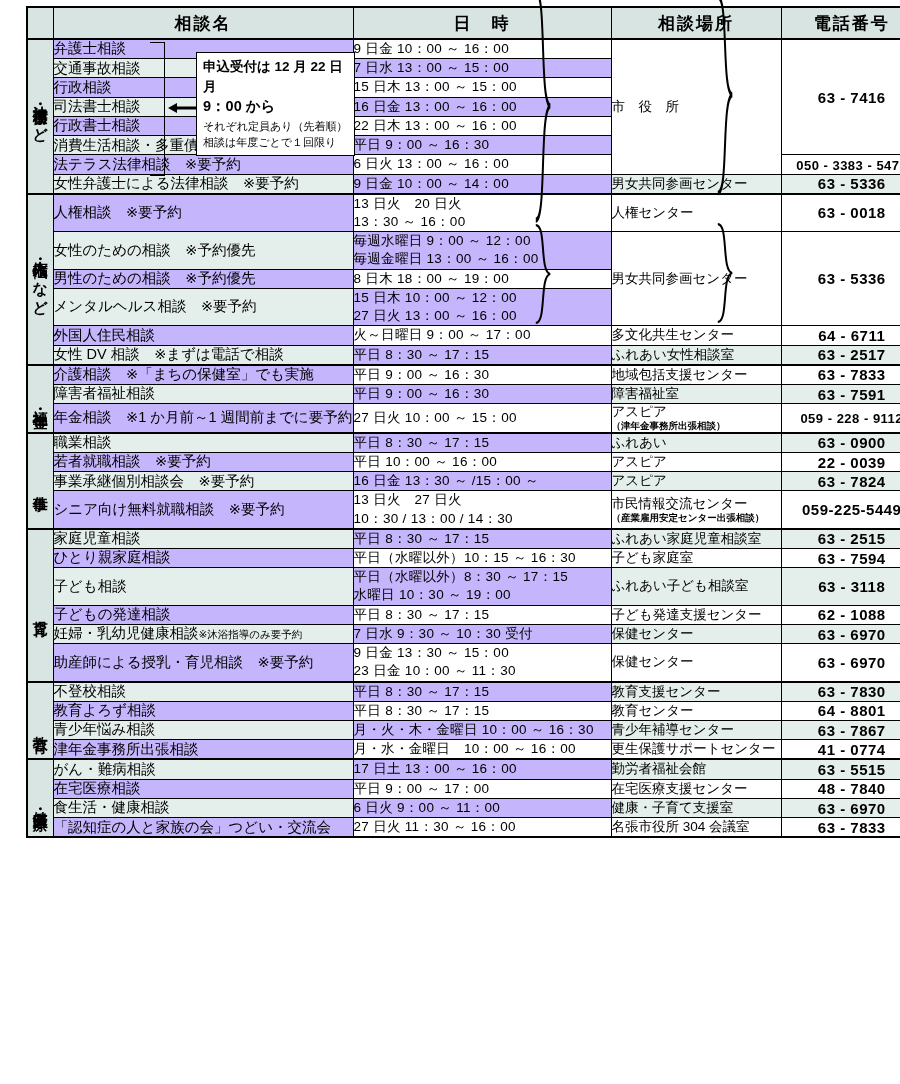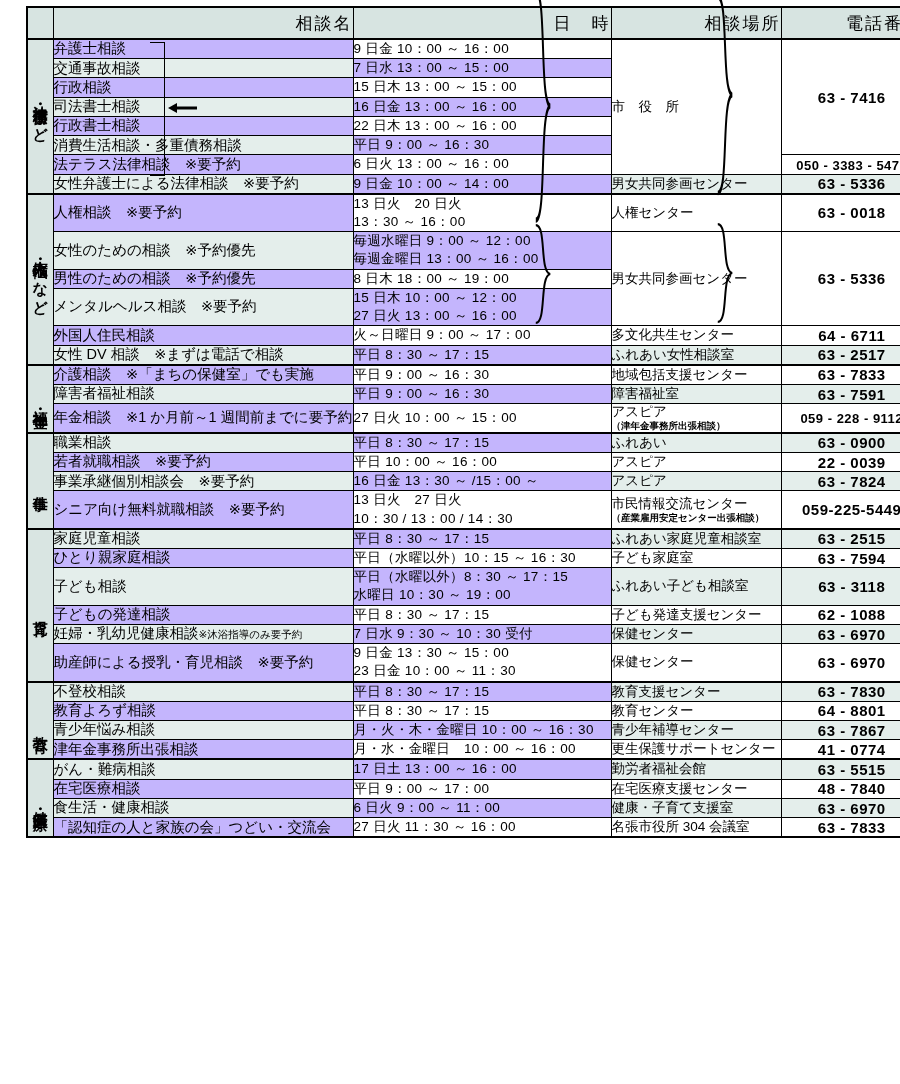--- a/index.html
+++ b/index.html
@@ -37,9 +37,9 @@
   
   thead th{
     background:#d7e4e1;
-    text-align:right;
+    text-align:center;
     font-size:17px;
-    font-weight:normal;
+    font-weight:bold;
     height:30px;
     letter-spacing:2px;
   }

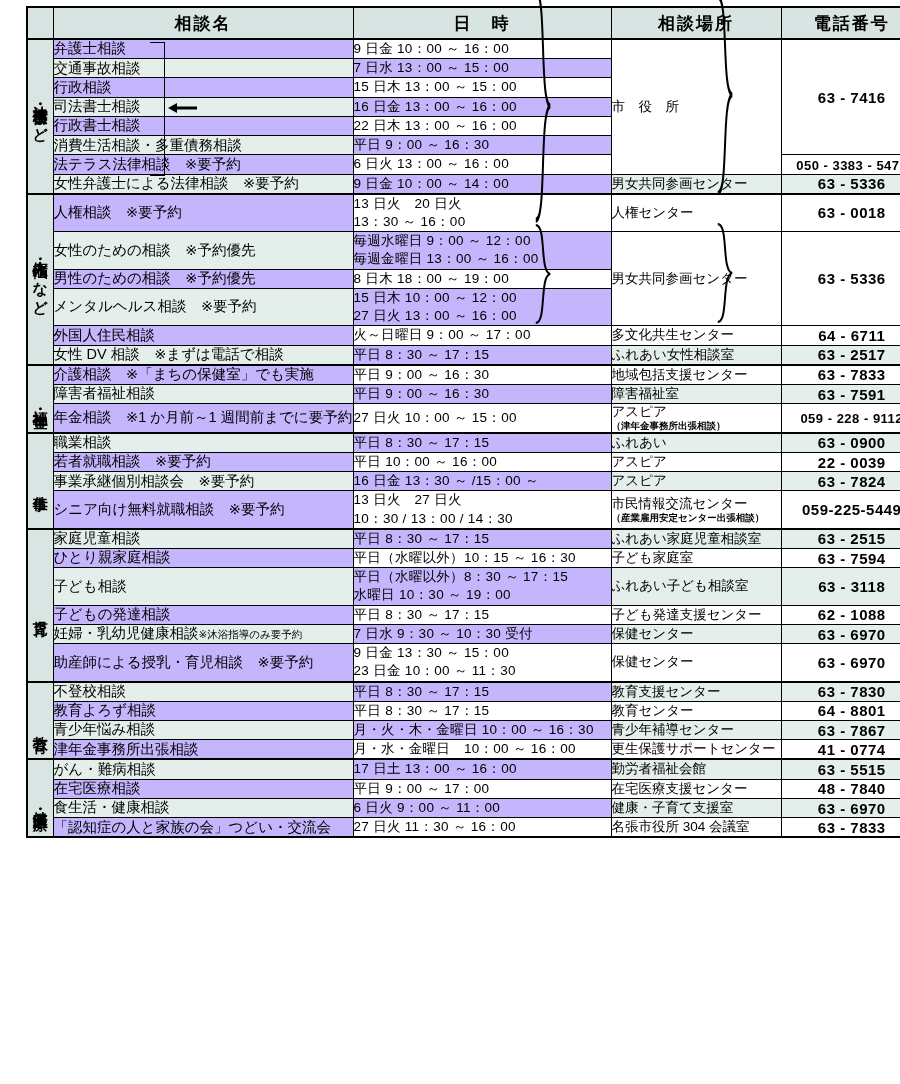--- a/index.html
+++ b/index.html
@@ -386,6 +386,12 @@
       </tbody>
   </table>
 
+  <div class="callout">
+    <span class="big">申込受付は 12 月 22 日月</span>
+    <span class="big2">9：00 から</span>
+    <span class="sm">それぞれ定員あり（先着順）</span>
+    <span class="sm2">相談は年度ごとで１回限り</span>
+  </div>
   <svg class="arrow" viewBox="0 0 30 12">
     <line x1="29" y1="6" x2="6" y2="6" stroke="#000" stroke-width="3"></line>
     <polygon points="0,6 9,1 9,11" fill="#000"></polygon>

